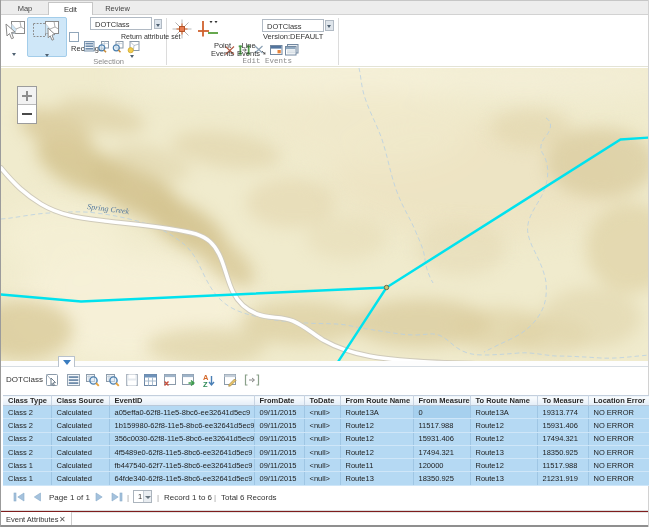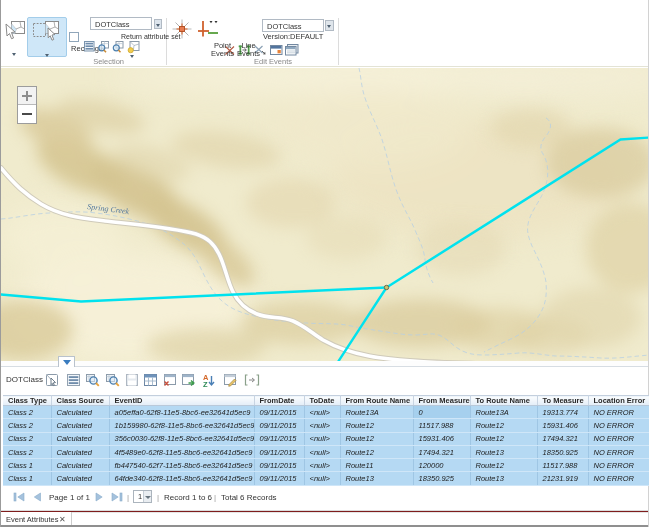--- a/index.html
+++ b/index.html
@@ -75,6 +75,11 @@
 <body>
 <div id="app">
 
+  <div id="tabbar">
+    <div class="tab" style="left:4px; width:40px;">Map</div>
+    <div class="tab" id="tab-edit">Edit</div>
+    <div class="tab" style="left:93px; width:47px;">Review</div>
+  </div>
 
   <div id="ribbon">
 

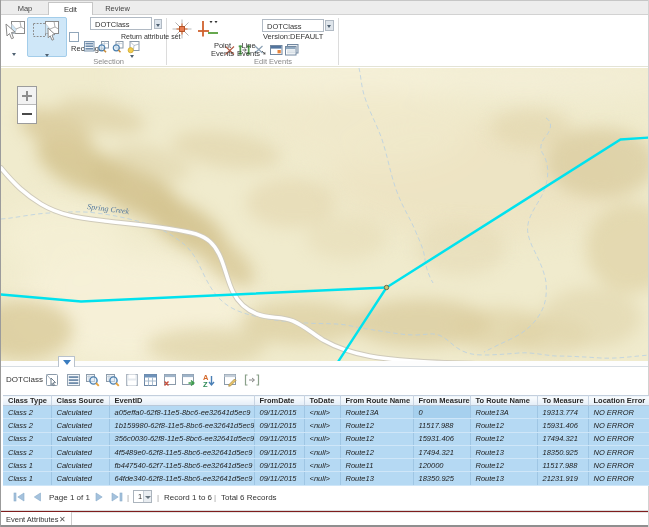--- a/index.html
+++ b/index.html
@@ -192,7 +192,7 @@
     <div class="vsep" style="left:165px;"></div>
     <div class="vsep" style="left:337px;"></div>
     <div class="grouplabel" style="left:31px; width:92px;">Selection</div>
-    <div class="grouplabel" style="left:199px; width:92px;">Edit Events</div>
+    <div class="grouplabel" style="left:199px; width:92px;font-family:Liberation Mono, monospace;">Edit Events</div>
 
     <div class="rlabel" style="left:67px; top:5px;">Layer:</div>
     <div class="dd" style="left:89px; top:2px; width:62px;">

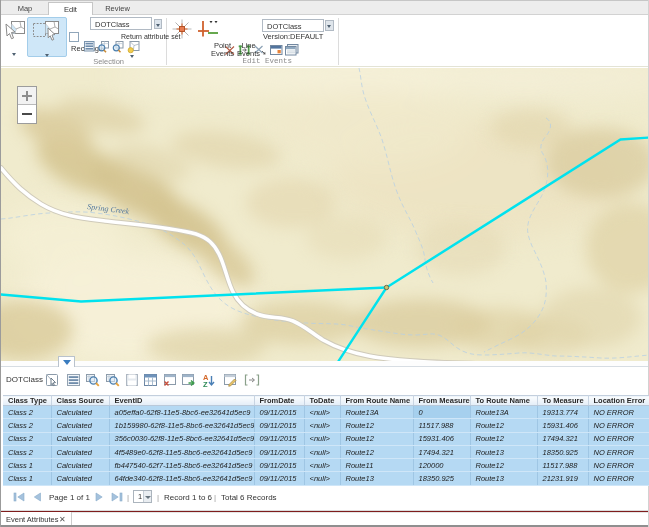--- a/index.html
+++ b/index.html
@@ -51,7 +51,7 @@
 #grid th { height:10px; background:linear-gradient(#fbfdfe,#e3edf7); border-right:1px solid #c8d4e2; border-top:1px solid #c3cfdd; border-bottom:1px solid #b9c9da;
   font-weight:bold; color:#2a2a2a; text-align:left; padding:0 0 0 5px; white-space:nowrap; overflow:hidden; }
 #grid td { height:13.3px; background:#b5d9f3; border-right:1px solid #9fc6e4; border-bottom:1px solid #cfe6f8;
-  color:#1c1c1c; padding:0 0 0 5px; white-space:nowrap; overflow:hidden;font-style:italic; }
+  color:#1c1c1c; padding:0 0 0 5px; white-space:nowrap; overflow:hidden; }
 #grid td.hot { background:#a6d0ee; }
 
 

